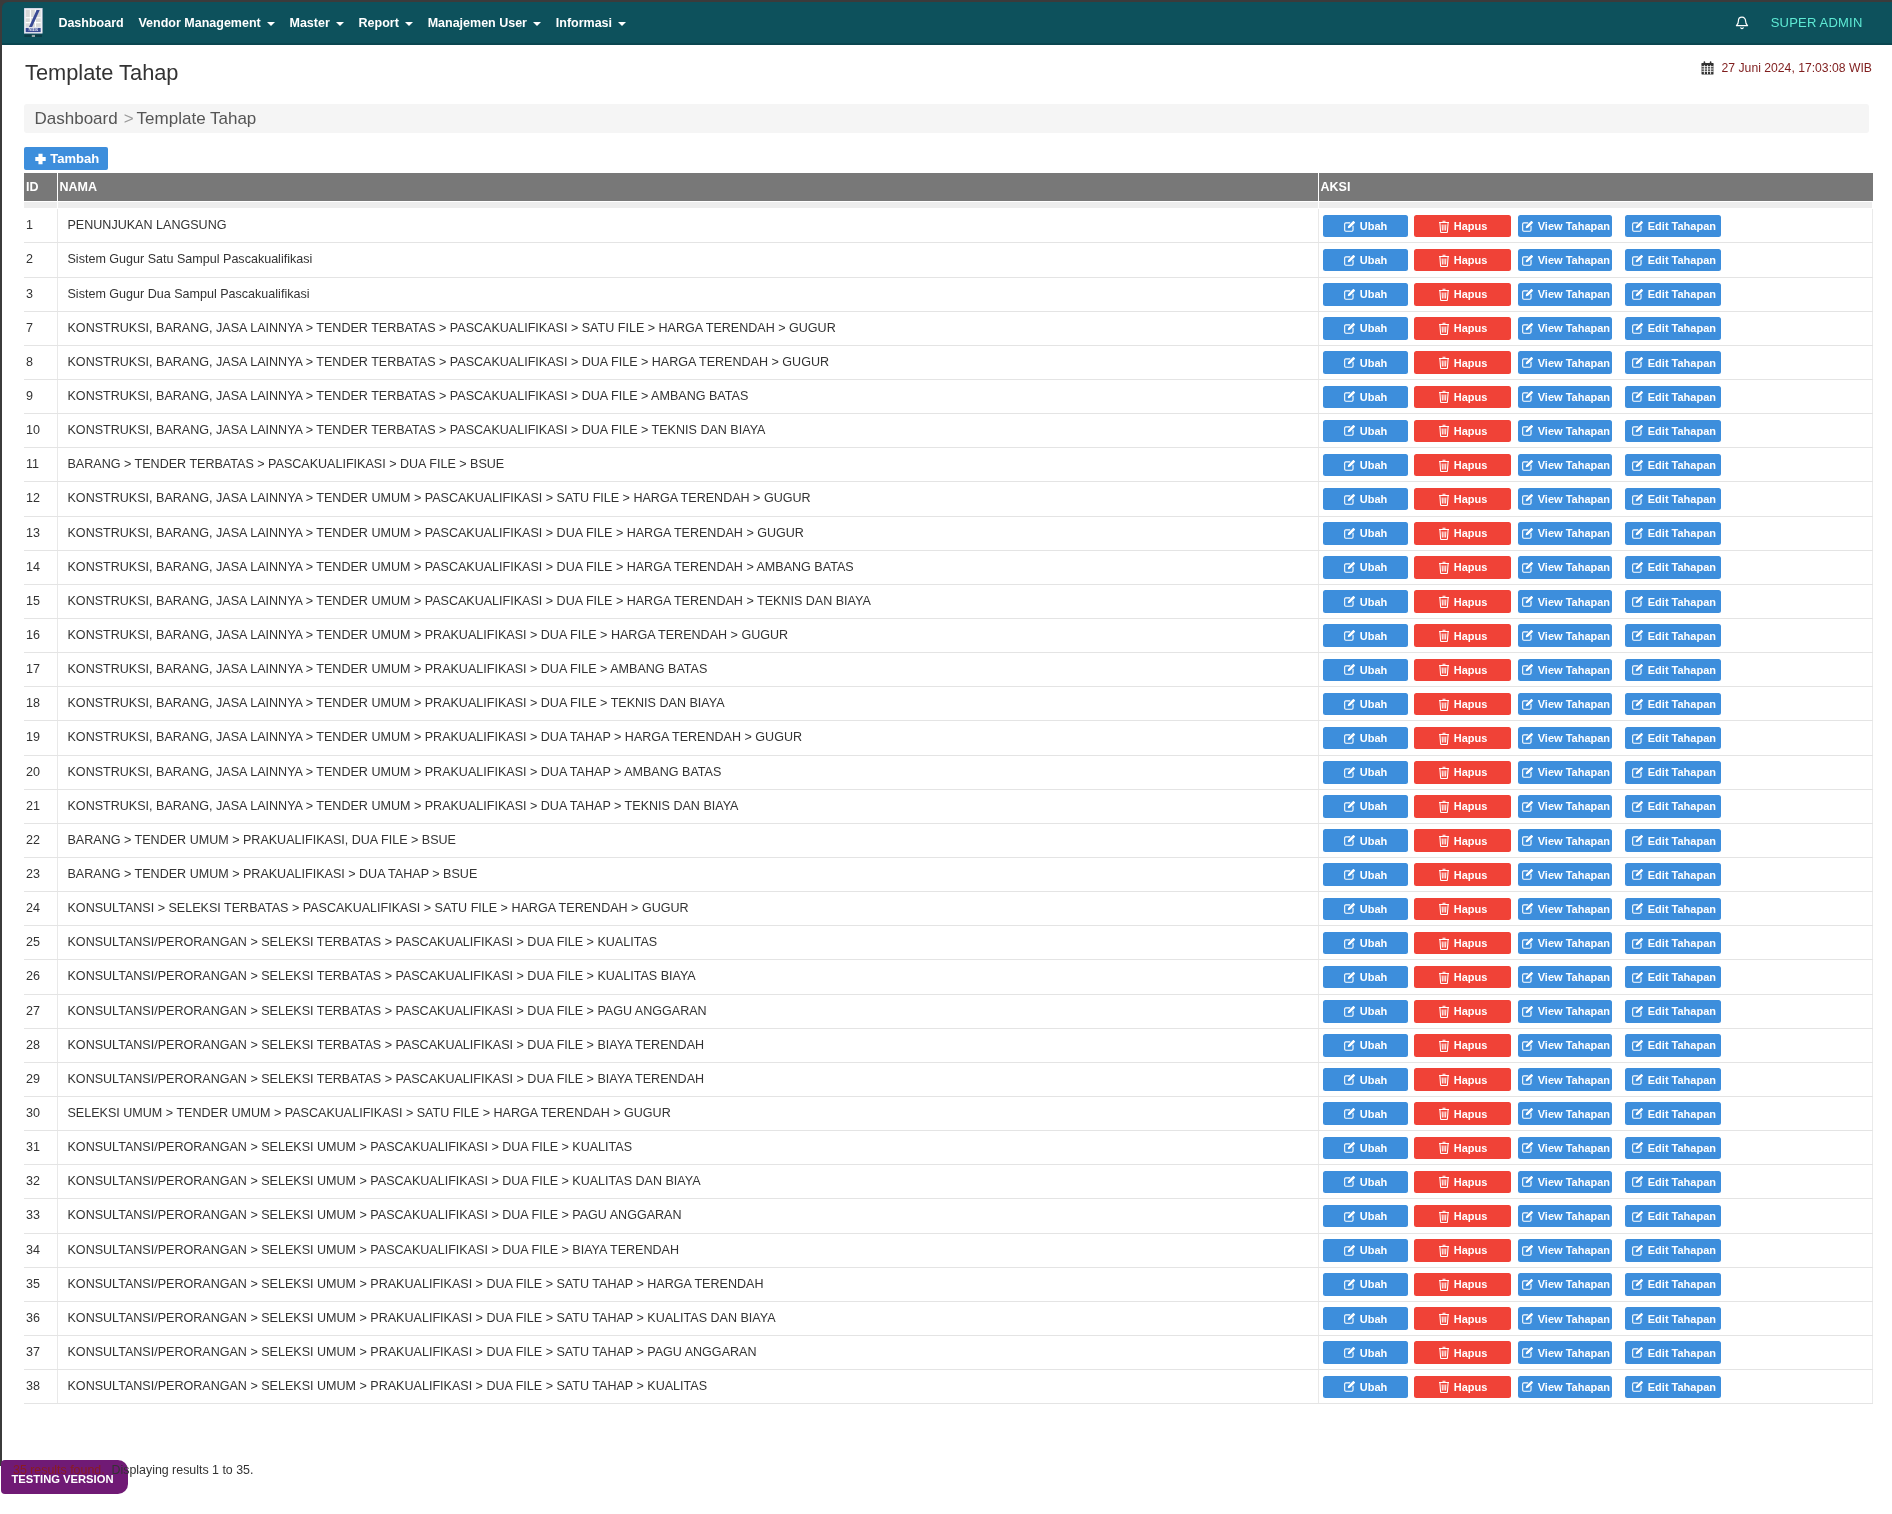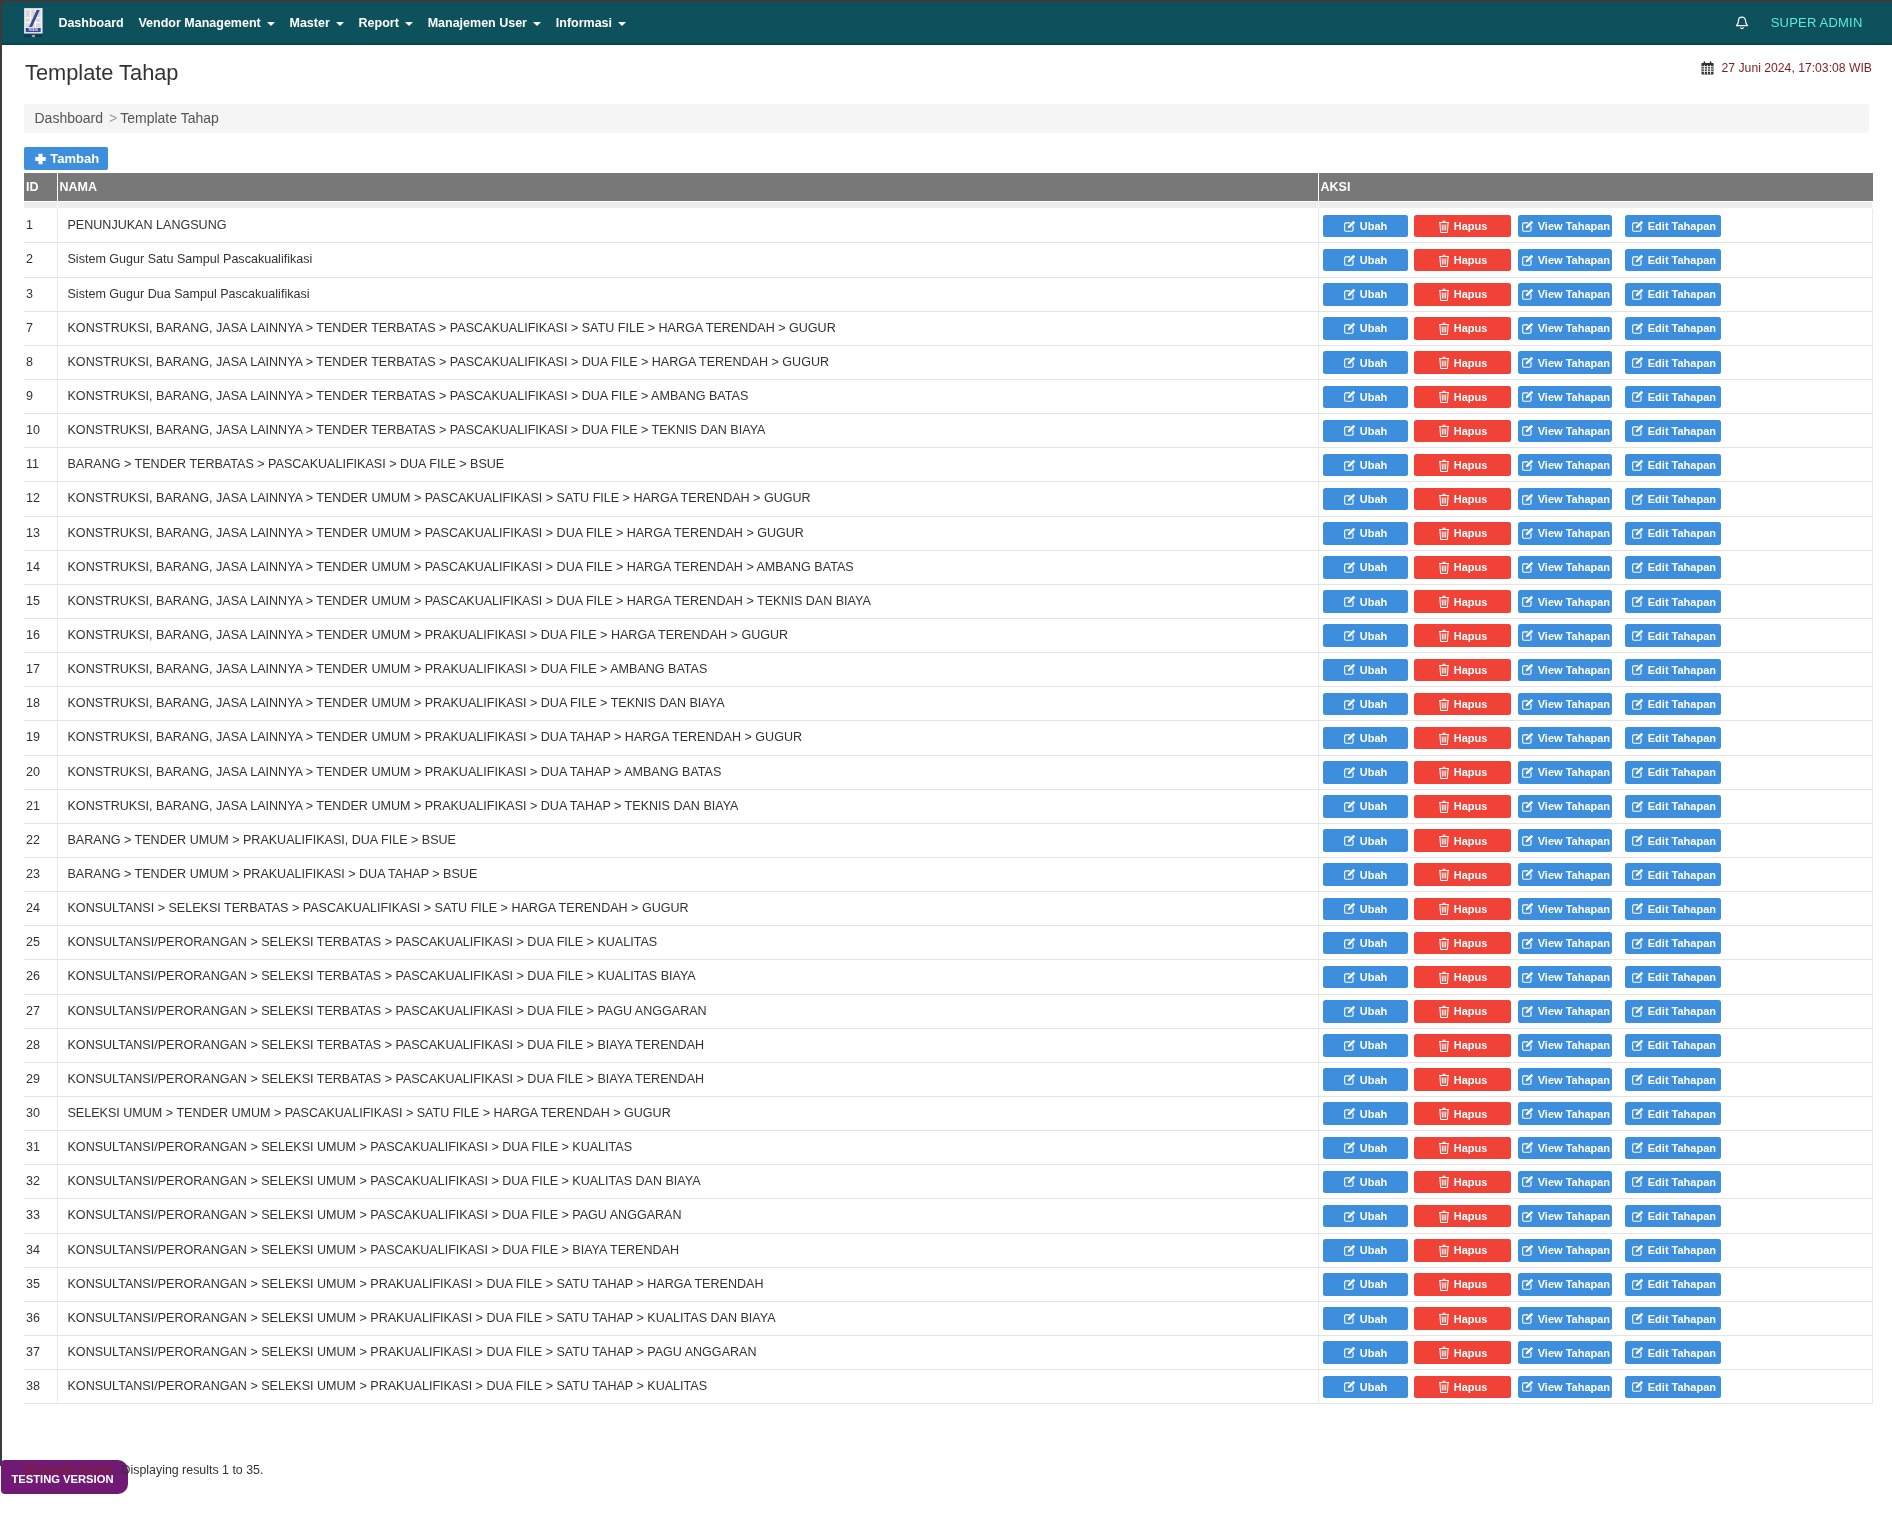--- a/index.html
+++ b/index.html
@@ -17,7 +17,7 @@
 #title{position:absolute;left:25px;top:59.5px;font-size:21.8px;color:#333}
 #date{position:absolute;right:20px;top:61px;font-size:12.2px;color:#7f1d1d;display:flex;align-items:center}
 #date svg{margin-right:8px}
-#bc{position:absolute;left:24px;top:104px;width:1834px;height:29px;background:#f5f5f5;border-radius:3px;font-size:14px;color:#555;line-height:29px;padding-left:10.5px}
+#bc{position:absolute;left:24px;top:104px;width:1834px;height:29px;background:#f5f5f5;border-radius:3px;font-size:17px;color:#555;line-height:29px;padding-left:10.5px}
 #bc .sep{color:#999;padding:0 3px 0 6px}
 #tambah{position:absolute;left:24px;top:147.3px;width:83.5px;height:23px;background:#3d8edc;border-radius:2px;color:#fff;font-size:13px;font-weight:bold;display:flex;align-items:center;justify-content:center;padding-left:3px;box-sizing:border-box;width:83.5px}
 

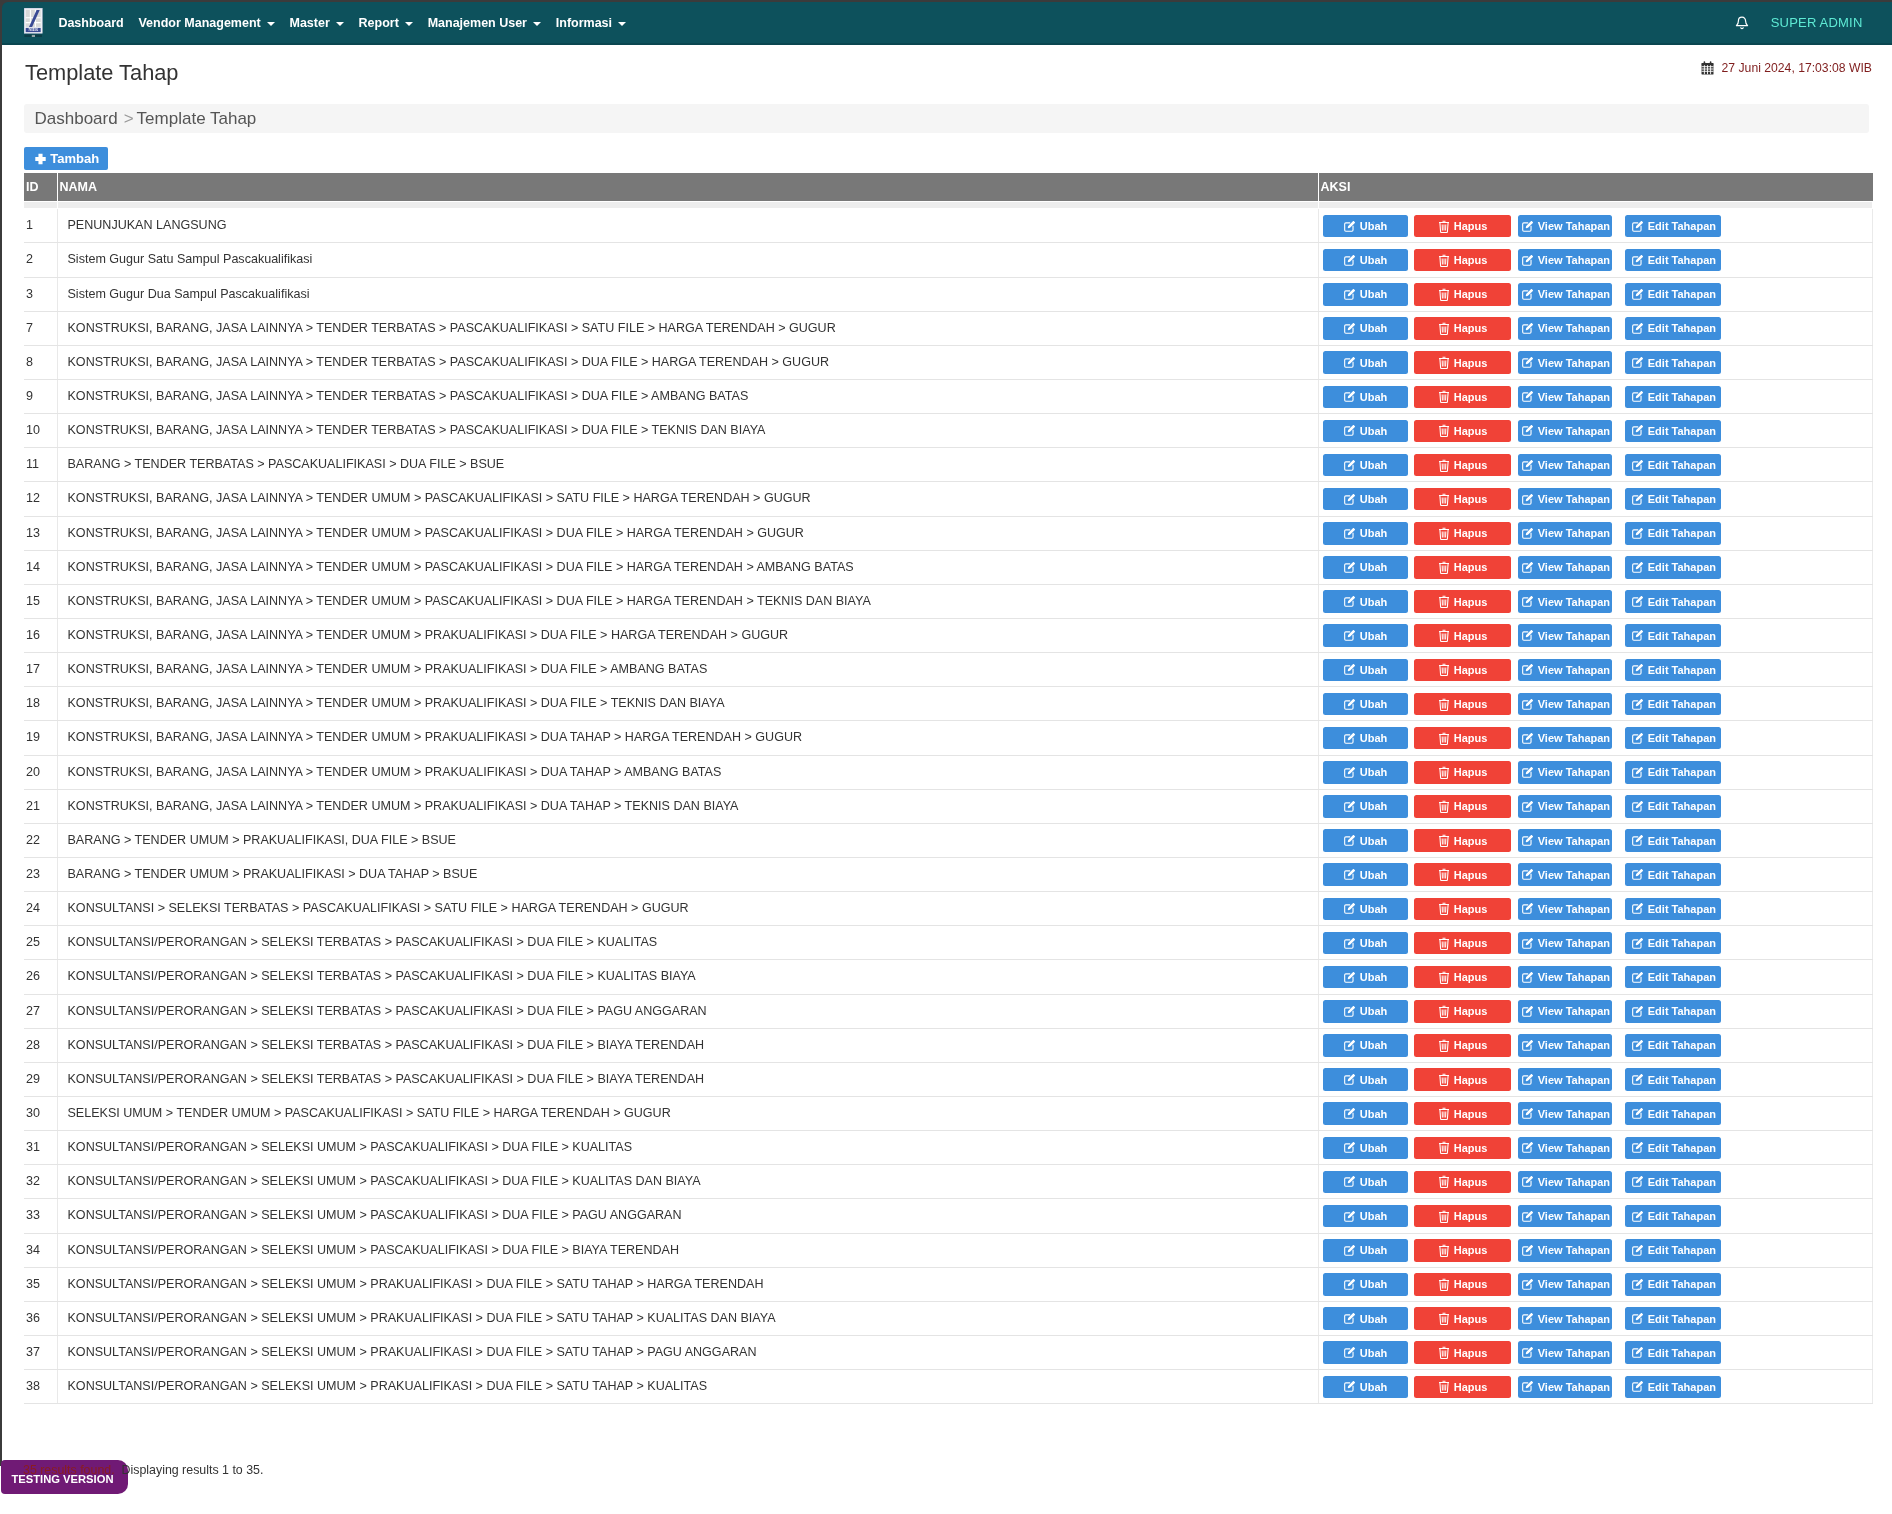--- a/index.html
+++ b/index.html
@@ -37,7 +37,7 @@
 .b-blue{background:#3d8edc}
 .b-red{background:#f04237}
 .bu{width:85px;margin-right:6.6px}.bh{width:97px;margin-right:7.3px}.bv{width:94px;margin-right:13px}.be{width:96px}
-#summary{position:absolute;left:23px;top:1463px;font-size:12.4px;color:#333;z-index:5}
+#summary{position:absolute;left:13px;top:1463px;font-size:12.4px;color:#333;z-index:5}
 #summary .red{color:#8b1d1d}
 #badge{position:absolute;left:1px;top:1460px;height:34px;background:#701a75;border-radius:4px 10px 10px 4px;z-index:2;color:#fff;font-size:11.2px;font-weight:bold;text-align:center;line-height:39.5px;padding-right:4px;width:123px}
 </style></head>

